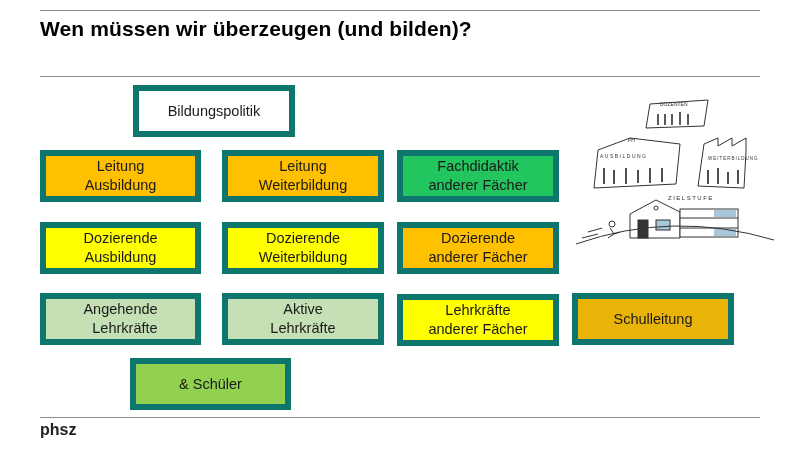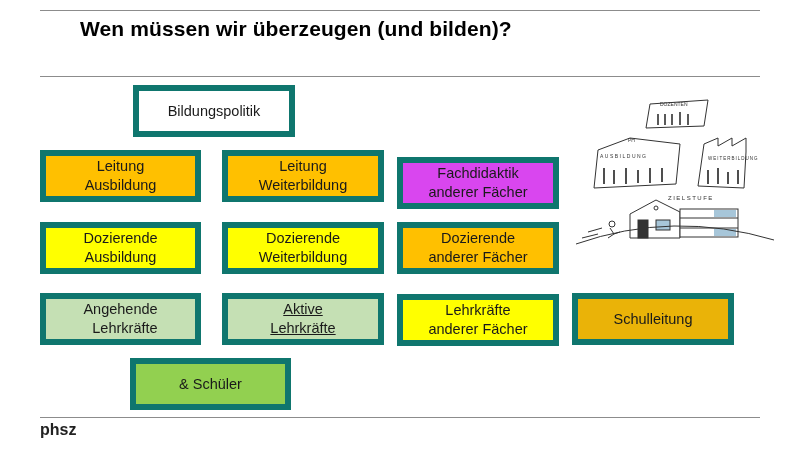--- a/index.html
+++ b/index.html
@@ -6,7 +6,7 @@
   body { width:800px; height:450px; background:#ffffff; position:relative; overflow:hidden;
          font-family:"Liberation Sans", sans-serif; }
   .rule { position:absolute; left:40px; width:720px; height:1px; background:#8c8c8c; }
-  .title { position:absolute; left:40px; top:17px; font-size:21px; font-weight:bold; color:#000; letter-spacing:0.1px;margin-left:40px; }
+  .title { position:absolute; left:40px; top:17px; font-size:21px; font-weight:bold; color:#000; letter-spacing:0.1px; }
   .box { position:absolute; box-sizing:border-box; border:6px solid #0f766e; display:flex; align-items:center;
          justify-content:center; text-align:center; font-size:14.5px; line-height:19px; color:#1a1a1a; }
   .box span { display:block; }

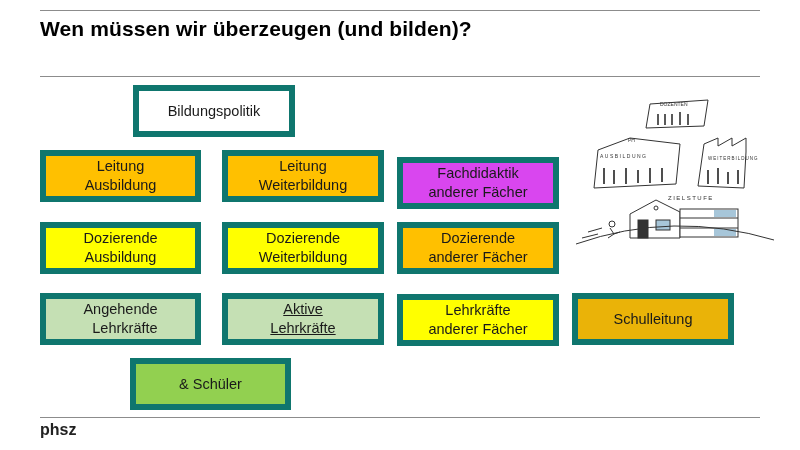--- a/index.html
+++ b/index.html
@@ -36,7 +36,7 @@
       <span>Weiterbildung</span>
     </div>
 </div>
-<div class="box" style="left:397px;top:150px;width:162px;height:52px;background:#d946ef;margin-top:7px;">
+<div class="box" style="left:397px;top:150px;width:162px;height:52px;background:#22c55e;">
   <div>
       <span>Fachdidaktik</span>
       <span>anderer Fächer</span>

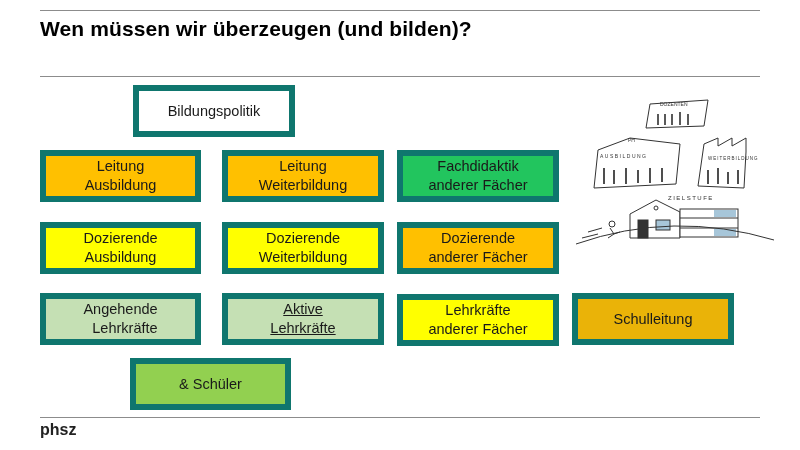--- a/index.html
+++ b/index.html
@@ -68,7 +68,7 @@
       <span>Lehrkräfte</span>
     </div>
 </div>
-<div class="box" style="left:222px;top:293px;width:162px;height:52px;background:#c5e0b4;text-decoration:underline;">
+<div class="box" style="left:222px;top:293px;width:162px;height:52px;background:#c5e0b4;">
   <div>
       <span>Aktive</span>
       <span>Lehrkräfte</span>

